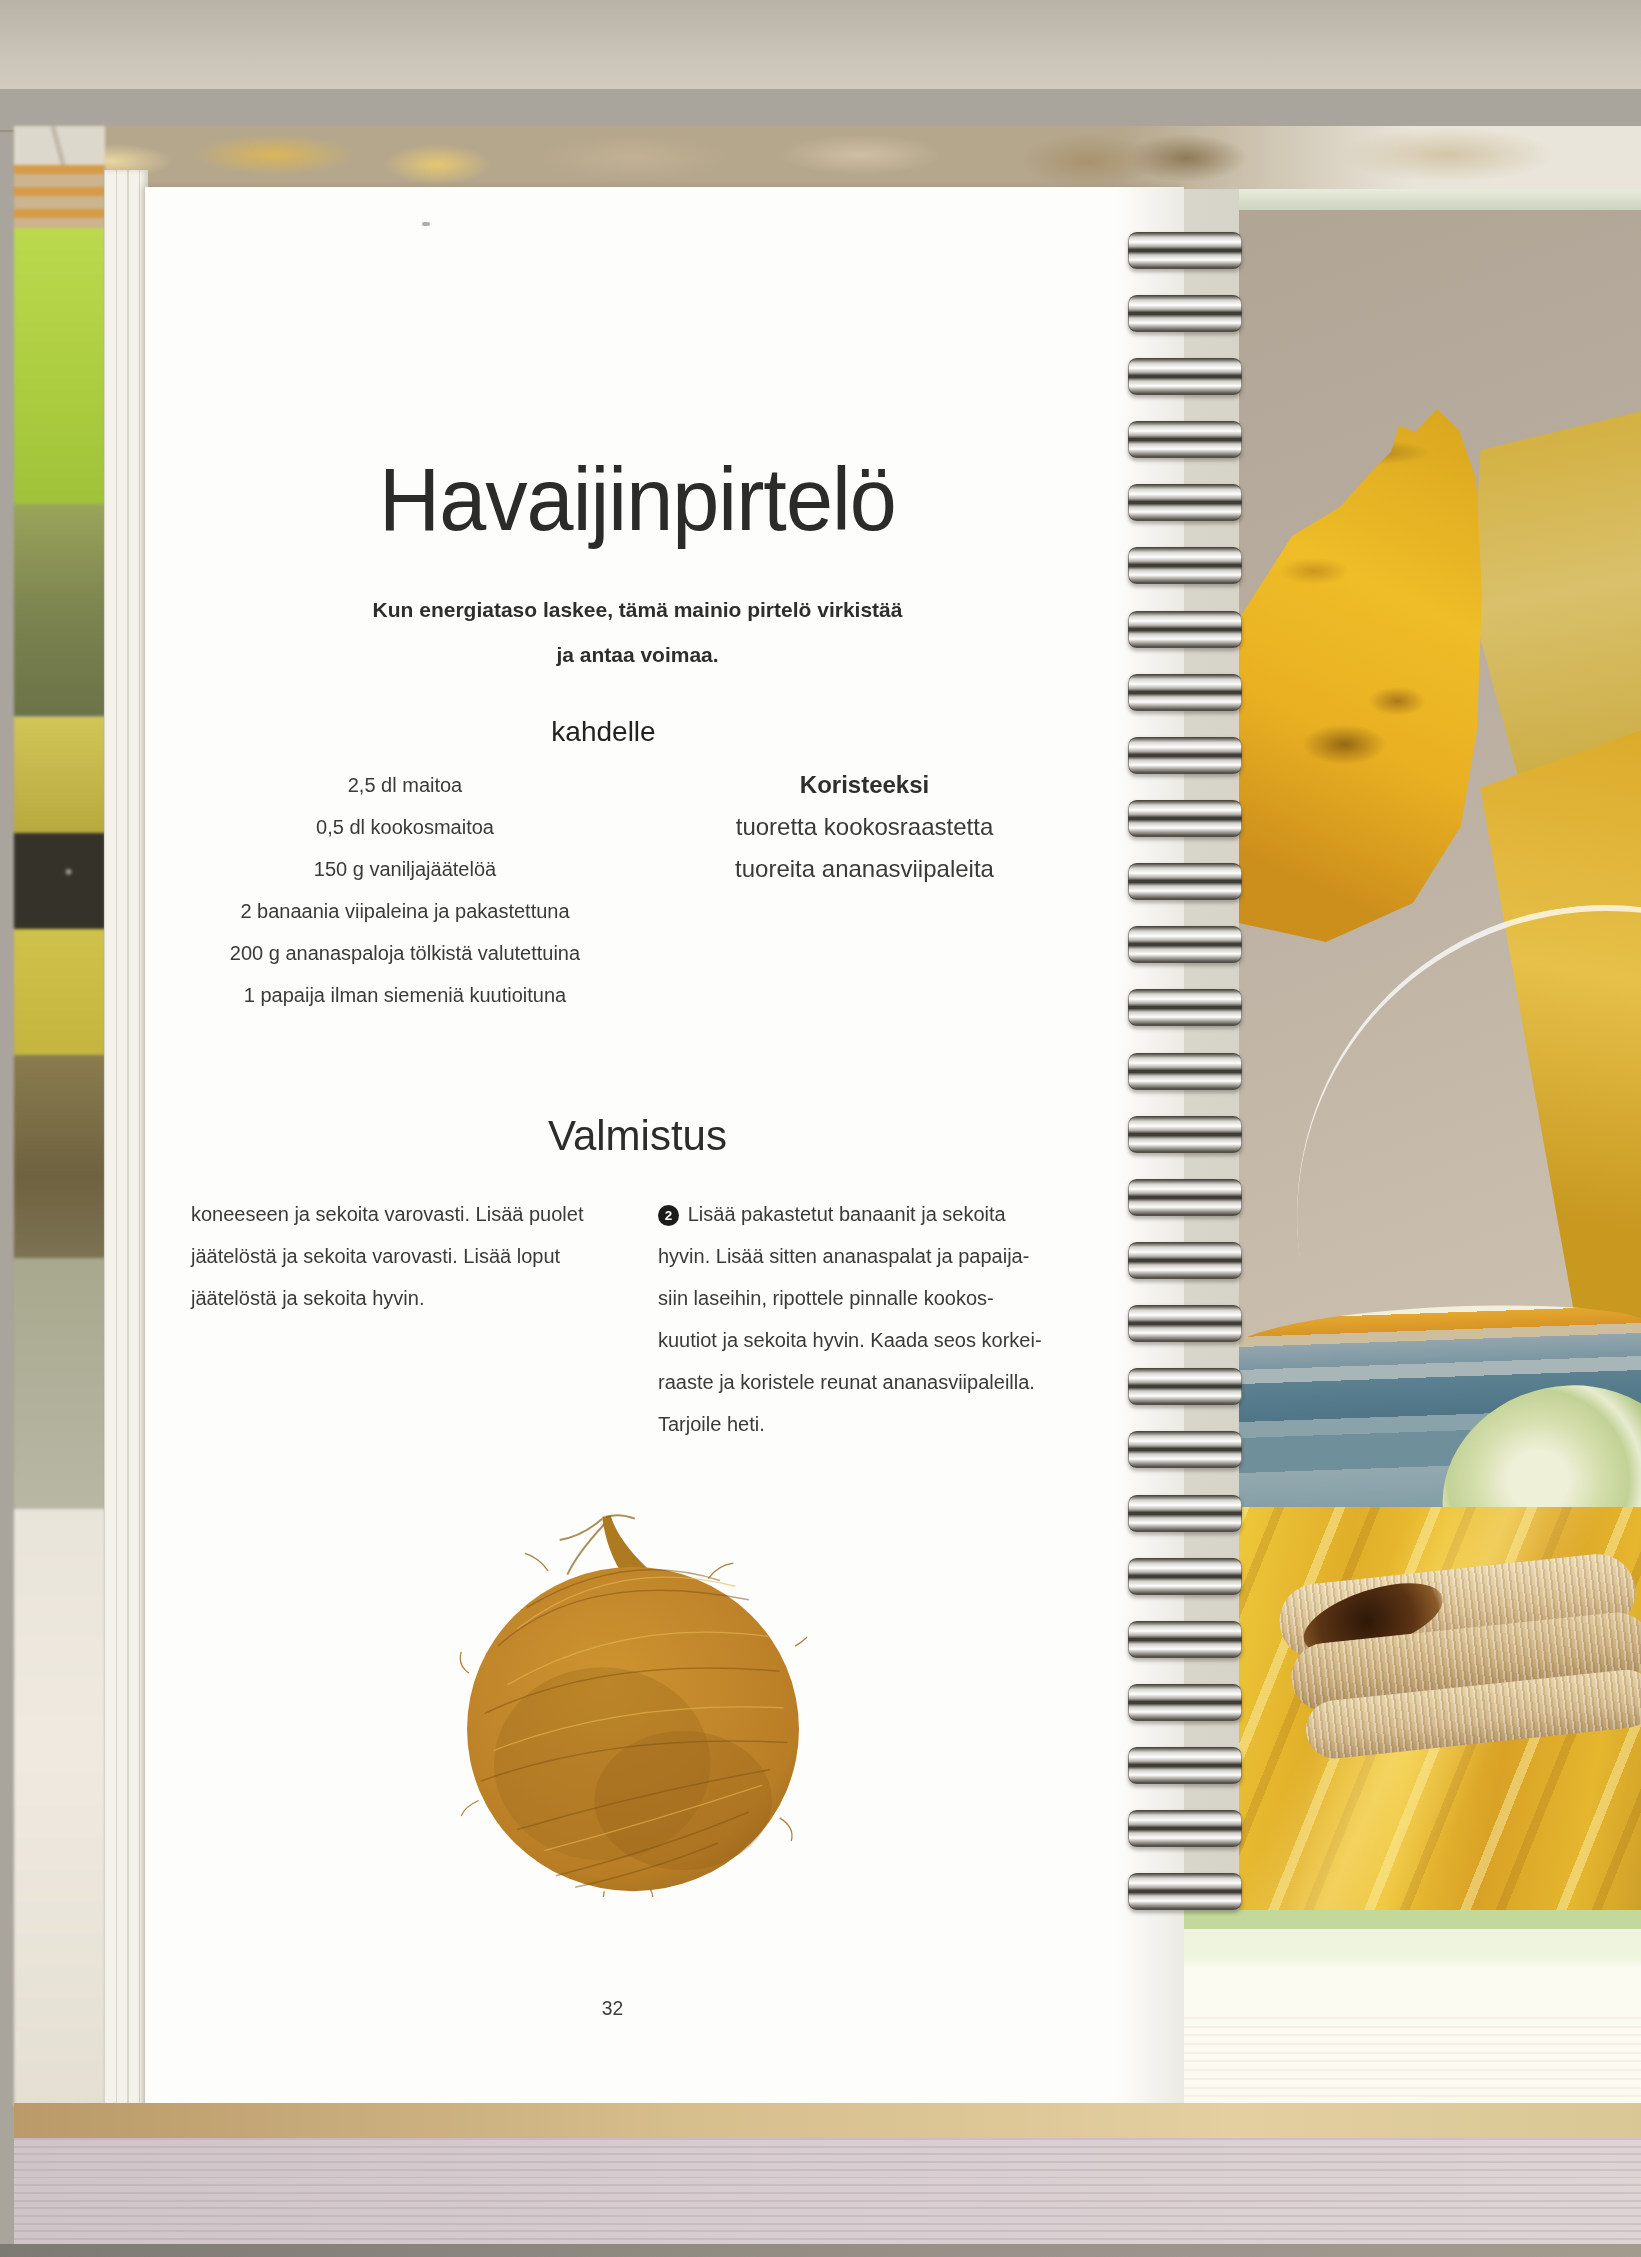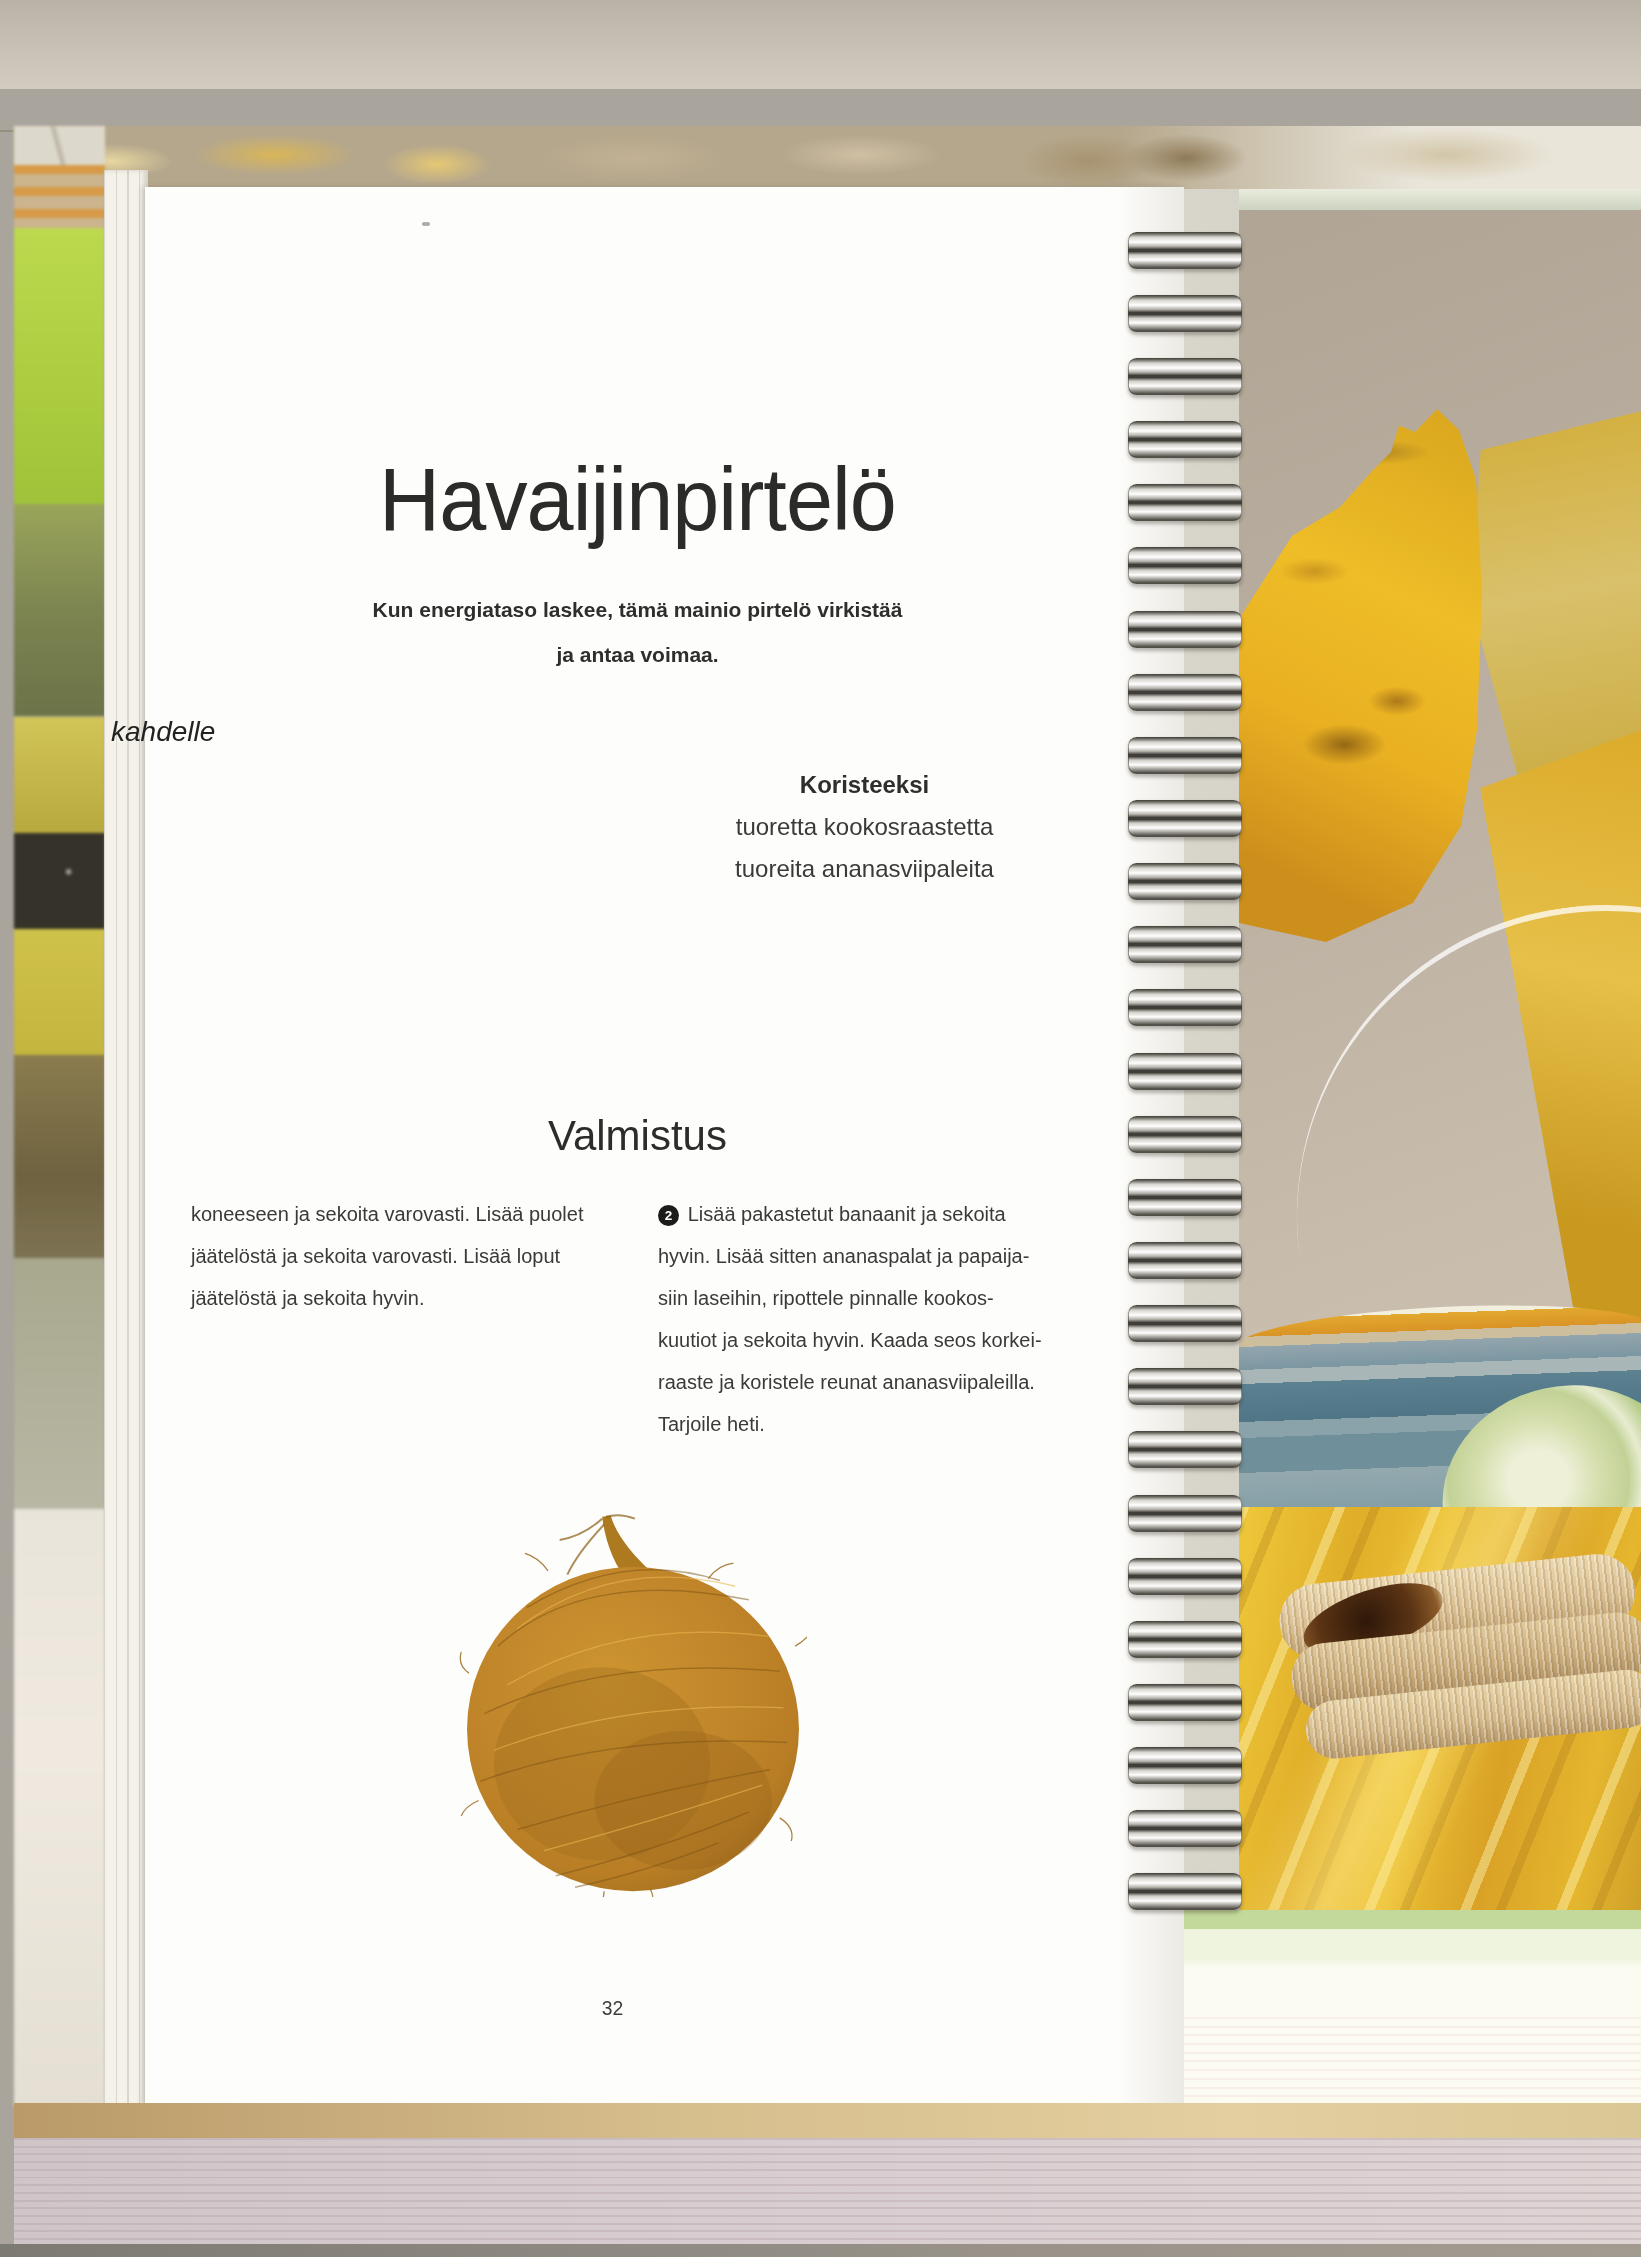--- a/index.html
+++ b/index.html
@@ -62,8 +62,8 @@
     transform:scaleX(.95);}
   .intro{position:absolute;left:0;top:400px;width:100%;text-align:center;
     font-size:21px;font-weight:bold;color:#2e2e2c;line-height:45px;}
-  .serving{position:absolute;left:-34px;top:529px;width:100%;text-align:left;
-    font-style:italic;font-size:28px;color:#222220;}
+  .serving{position:absolute;left:-34px;top:529px;width:100%;text-align:center;
+    font-size:28px;color:#222220;}
   .ingredients{position:absolute;left:43px;top:577px;width:434px;text-align:center;
     font-size:20px;color:#3a3a38;line-height:42px;}
   .garnish{position:absolute;left:570px;top:577px;width:299px;text-align:center;

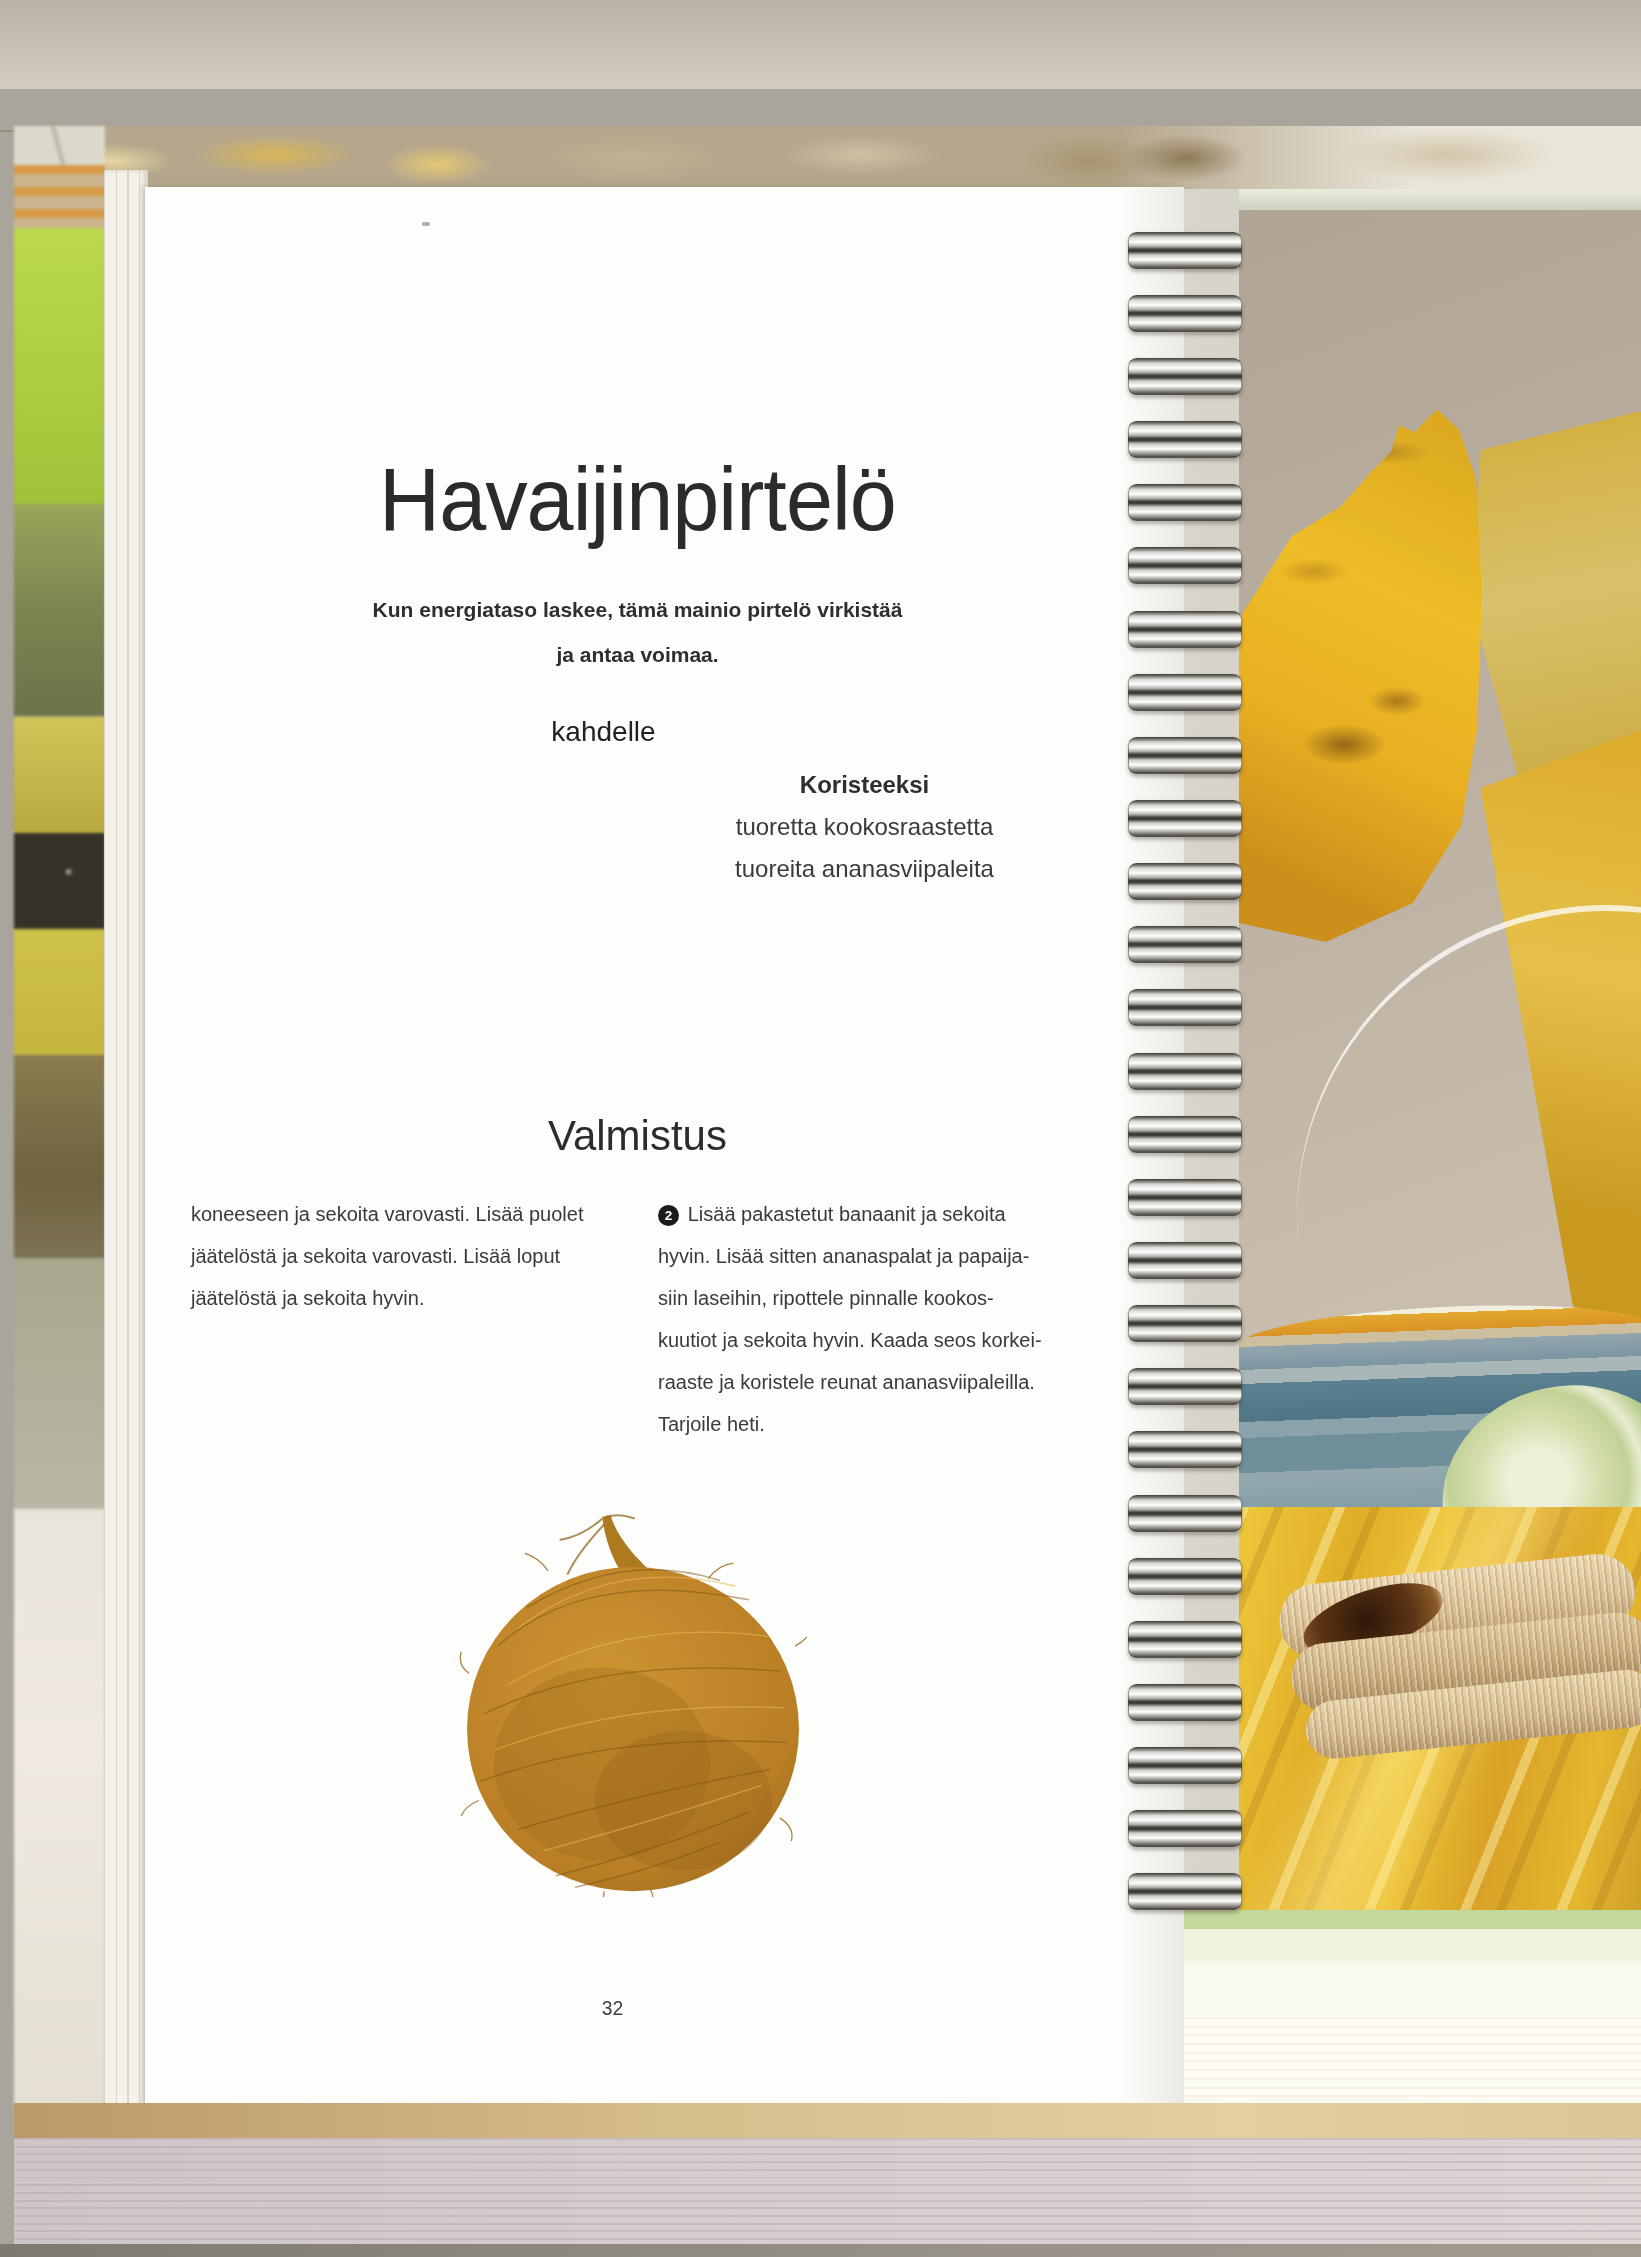--- a/index.html
+++ b/index.html
@@ -196,6 +196,14 @@
 
       <div class="serving">kahdelle</div>
 
+      <div class="ingredients">
+        <div>2,5 dl maitoa</div>
+        <div>0,5 dl kookosmaitoa</div>
+        <div>150 g vaniljajäätelöä</div>
+        <div>2 banaania viipaleina ja pakastettuna</div>
+        <div>200 g ananaspaloja tölkistä valutettuina</div>
+        <div>1 papaija ilman siemeniä kuutioituna</div>
+      </div>
 
       <div class="garnish">
         <div class="ghead">Koristeeksi</div>

